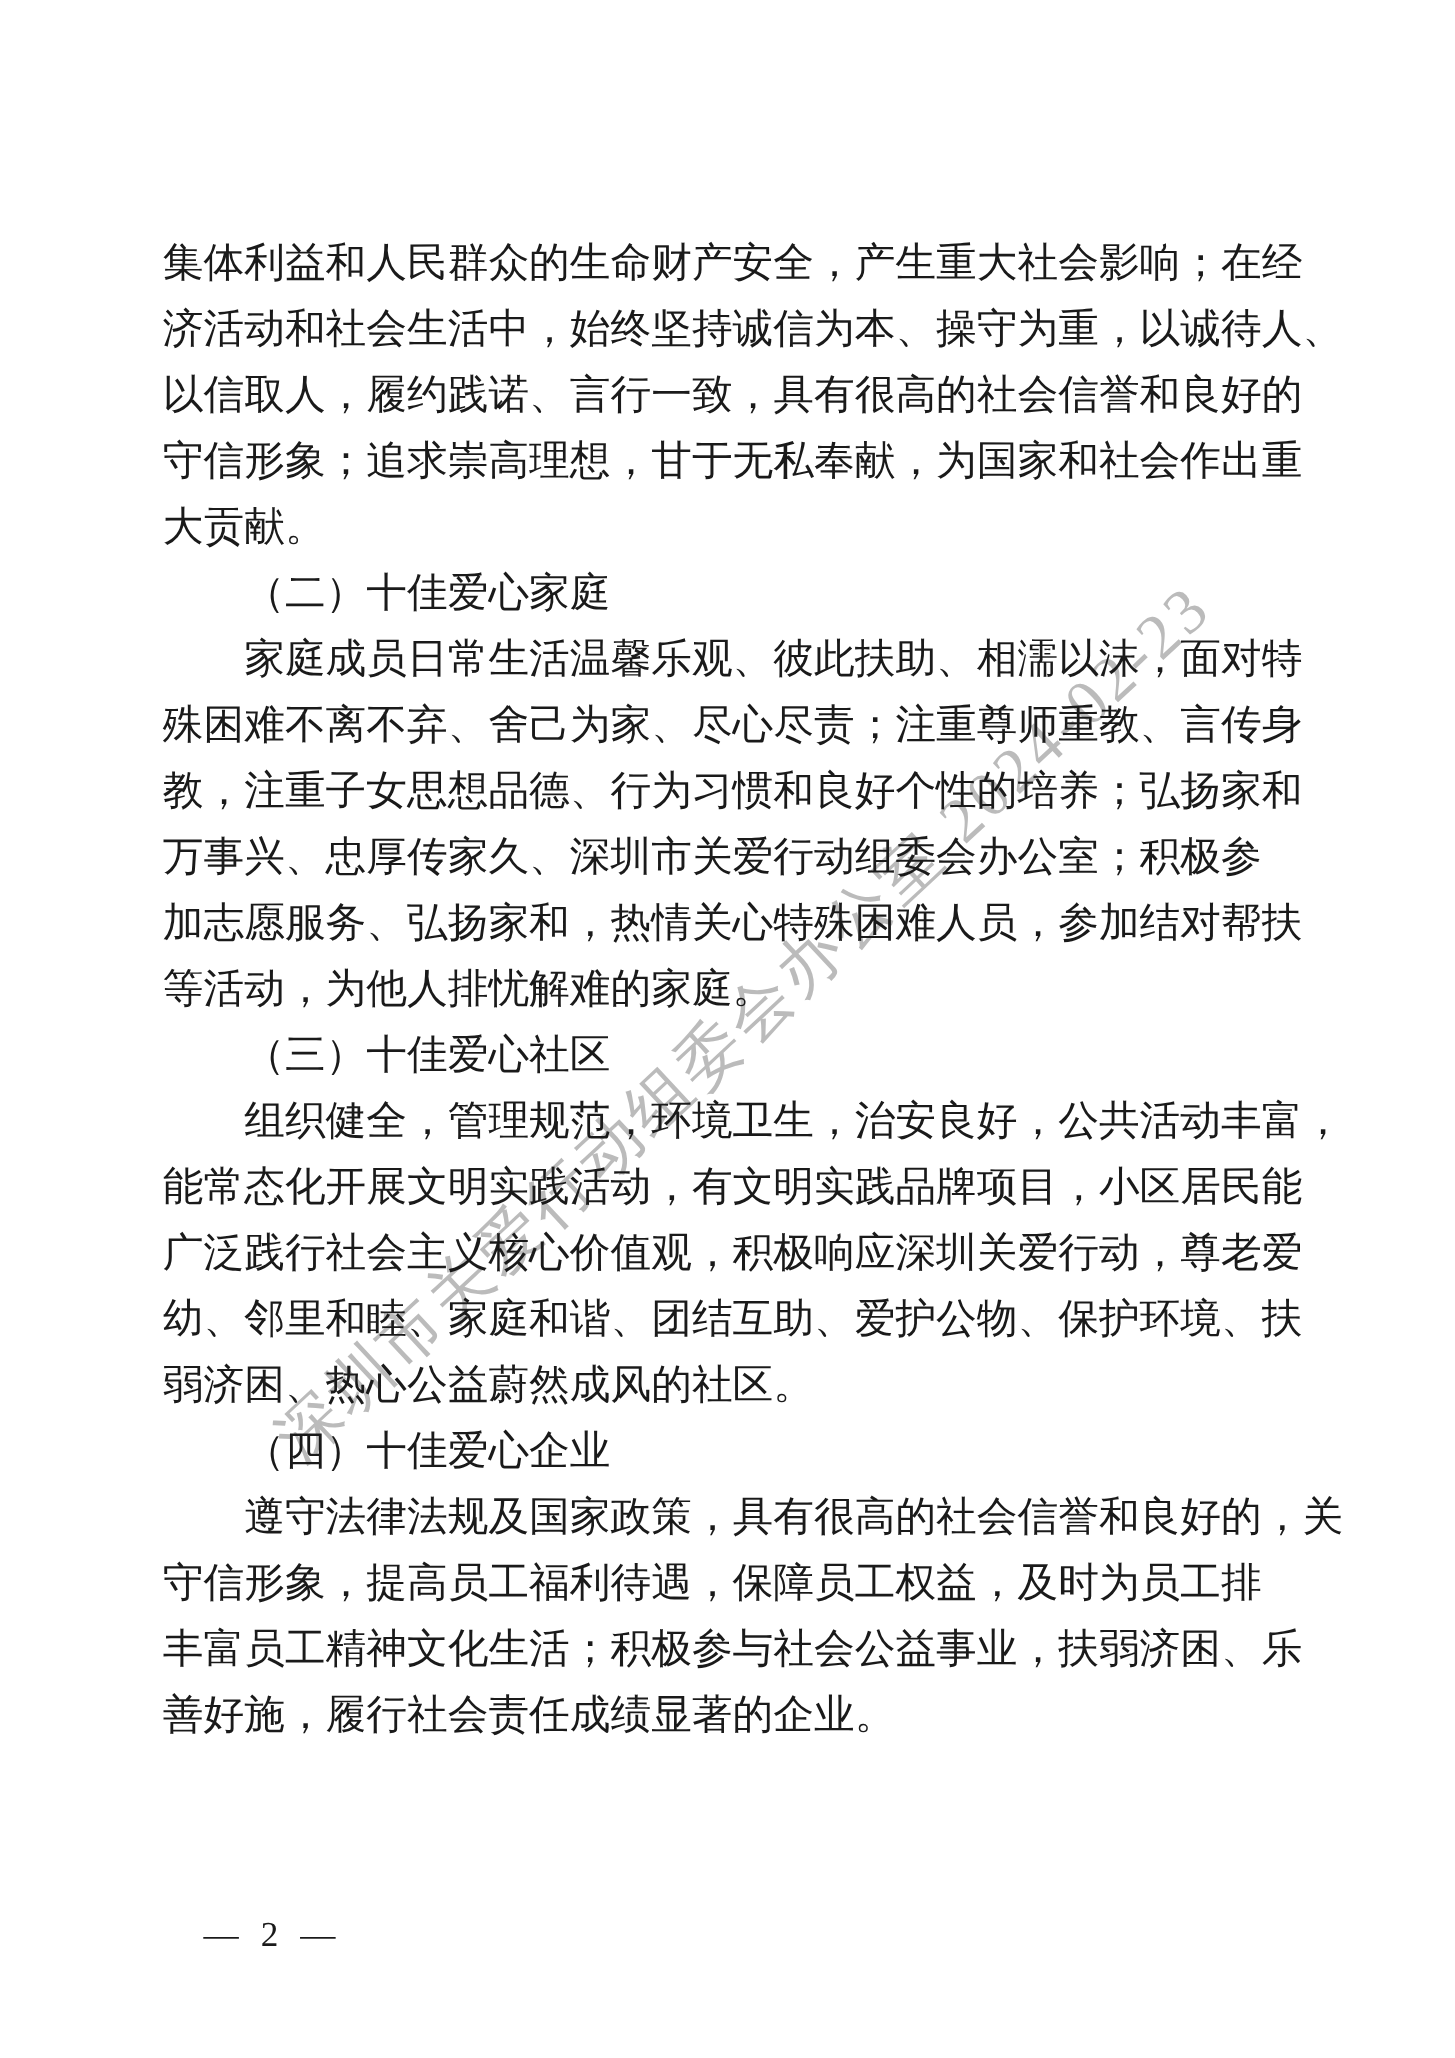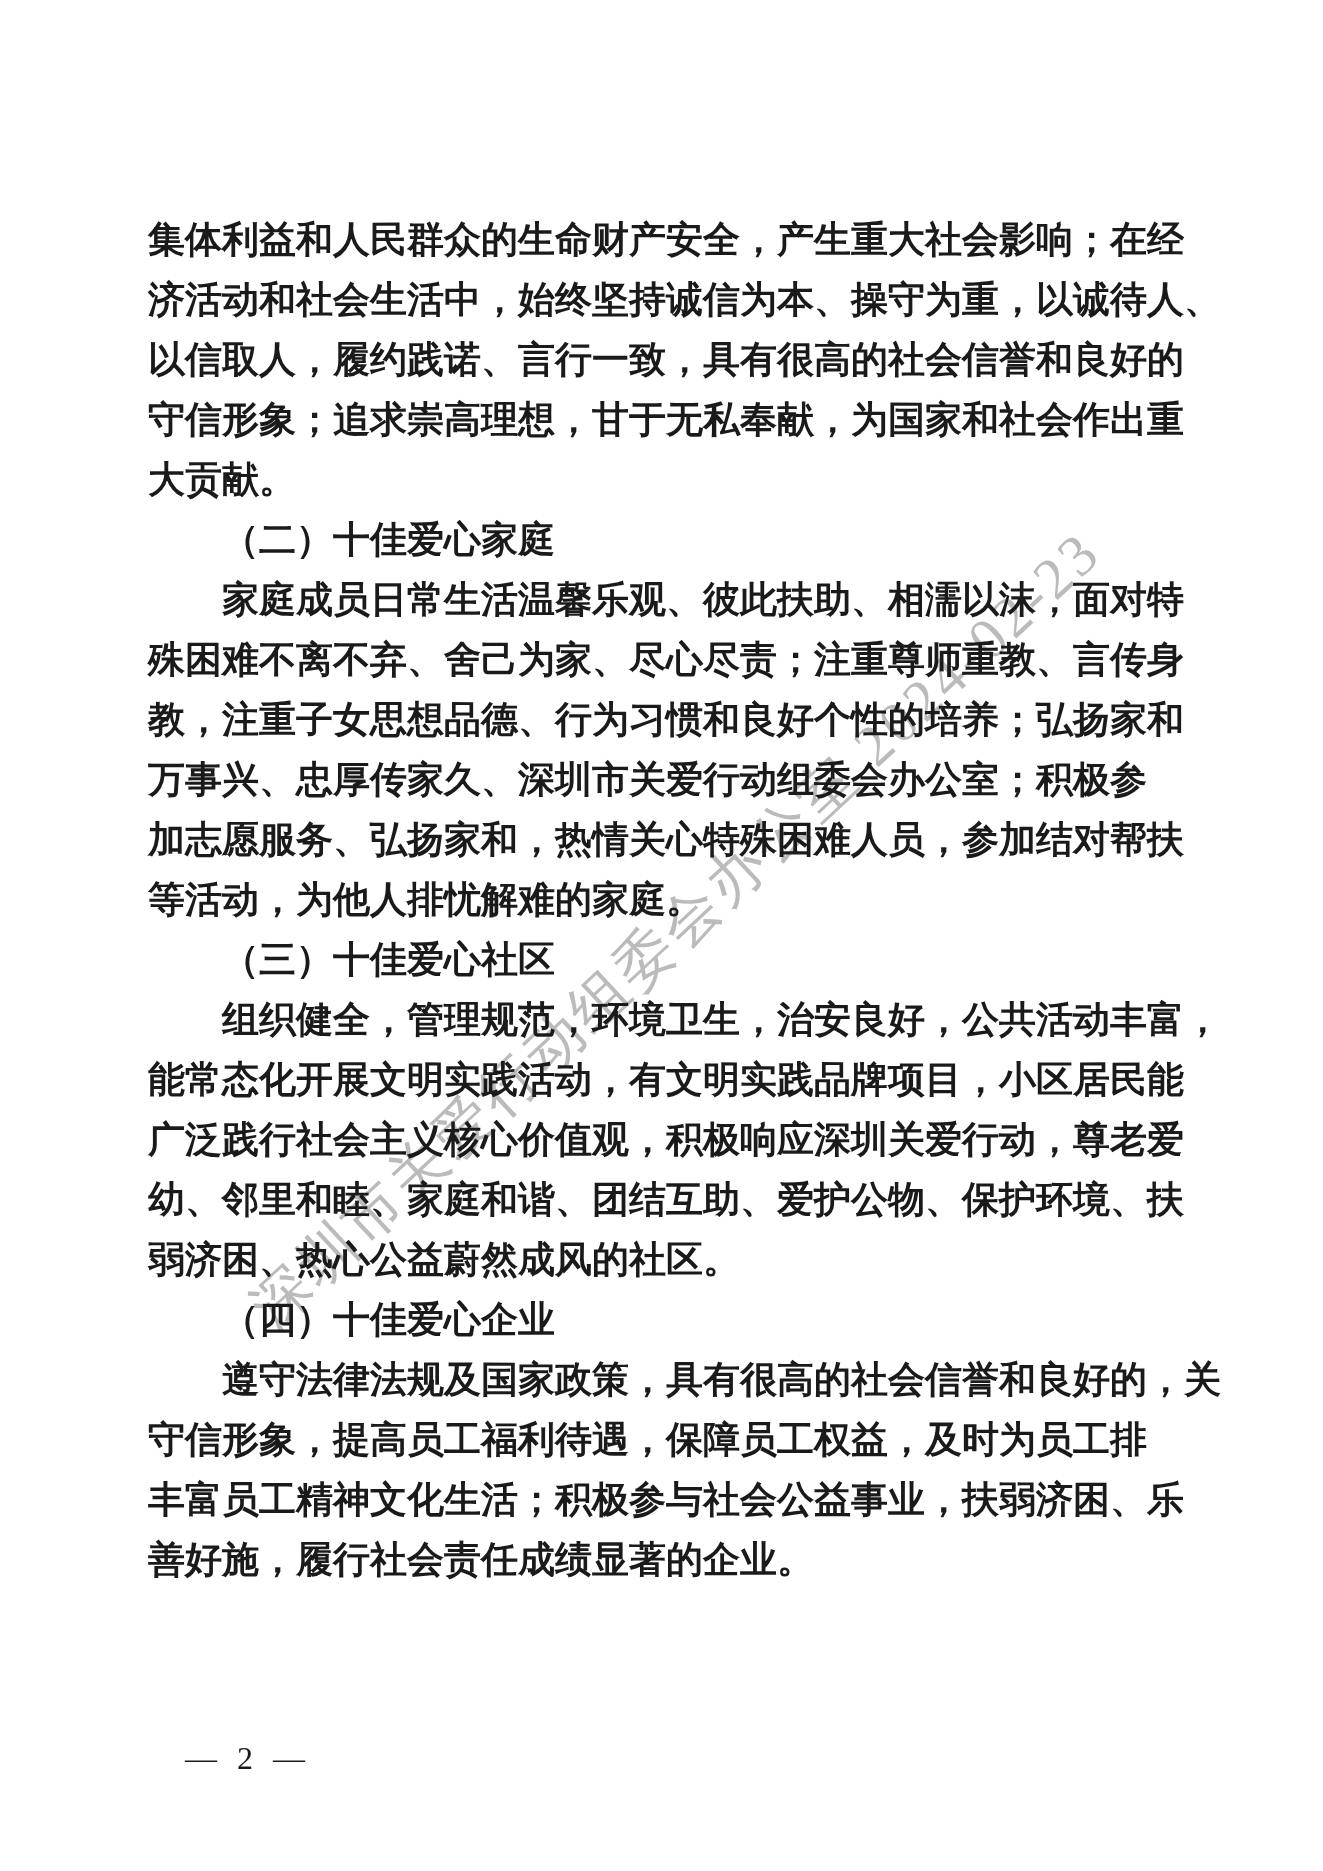--- a/index.html
+++ b/index.html
@@ -42,7 +42,7 @@
     line-height: 60px;
     height: 60px;
     white-space: nowrap;
-    font-weight: 700;
+    font-weight: 400;
   }
   .line.indent {
     text-indent: 74px;

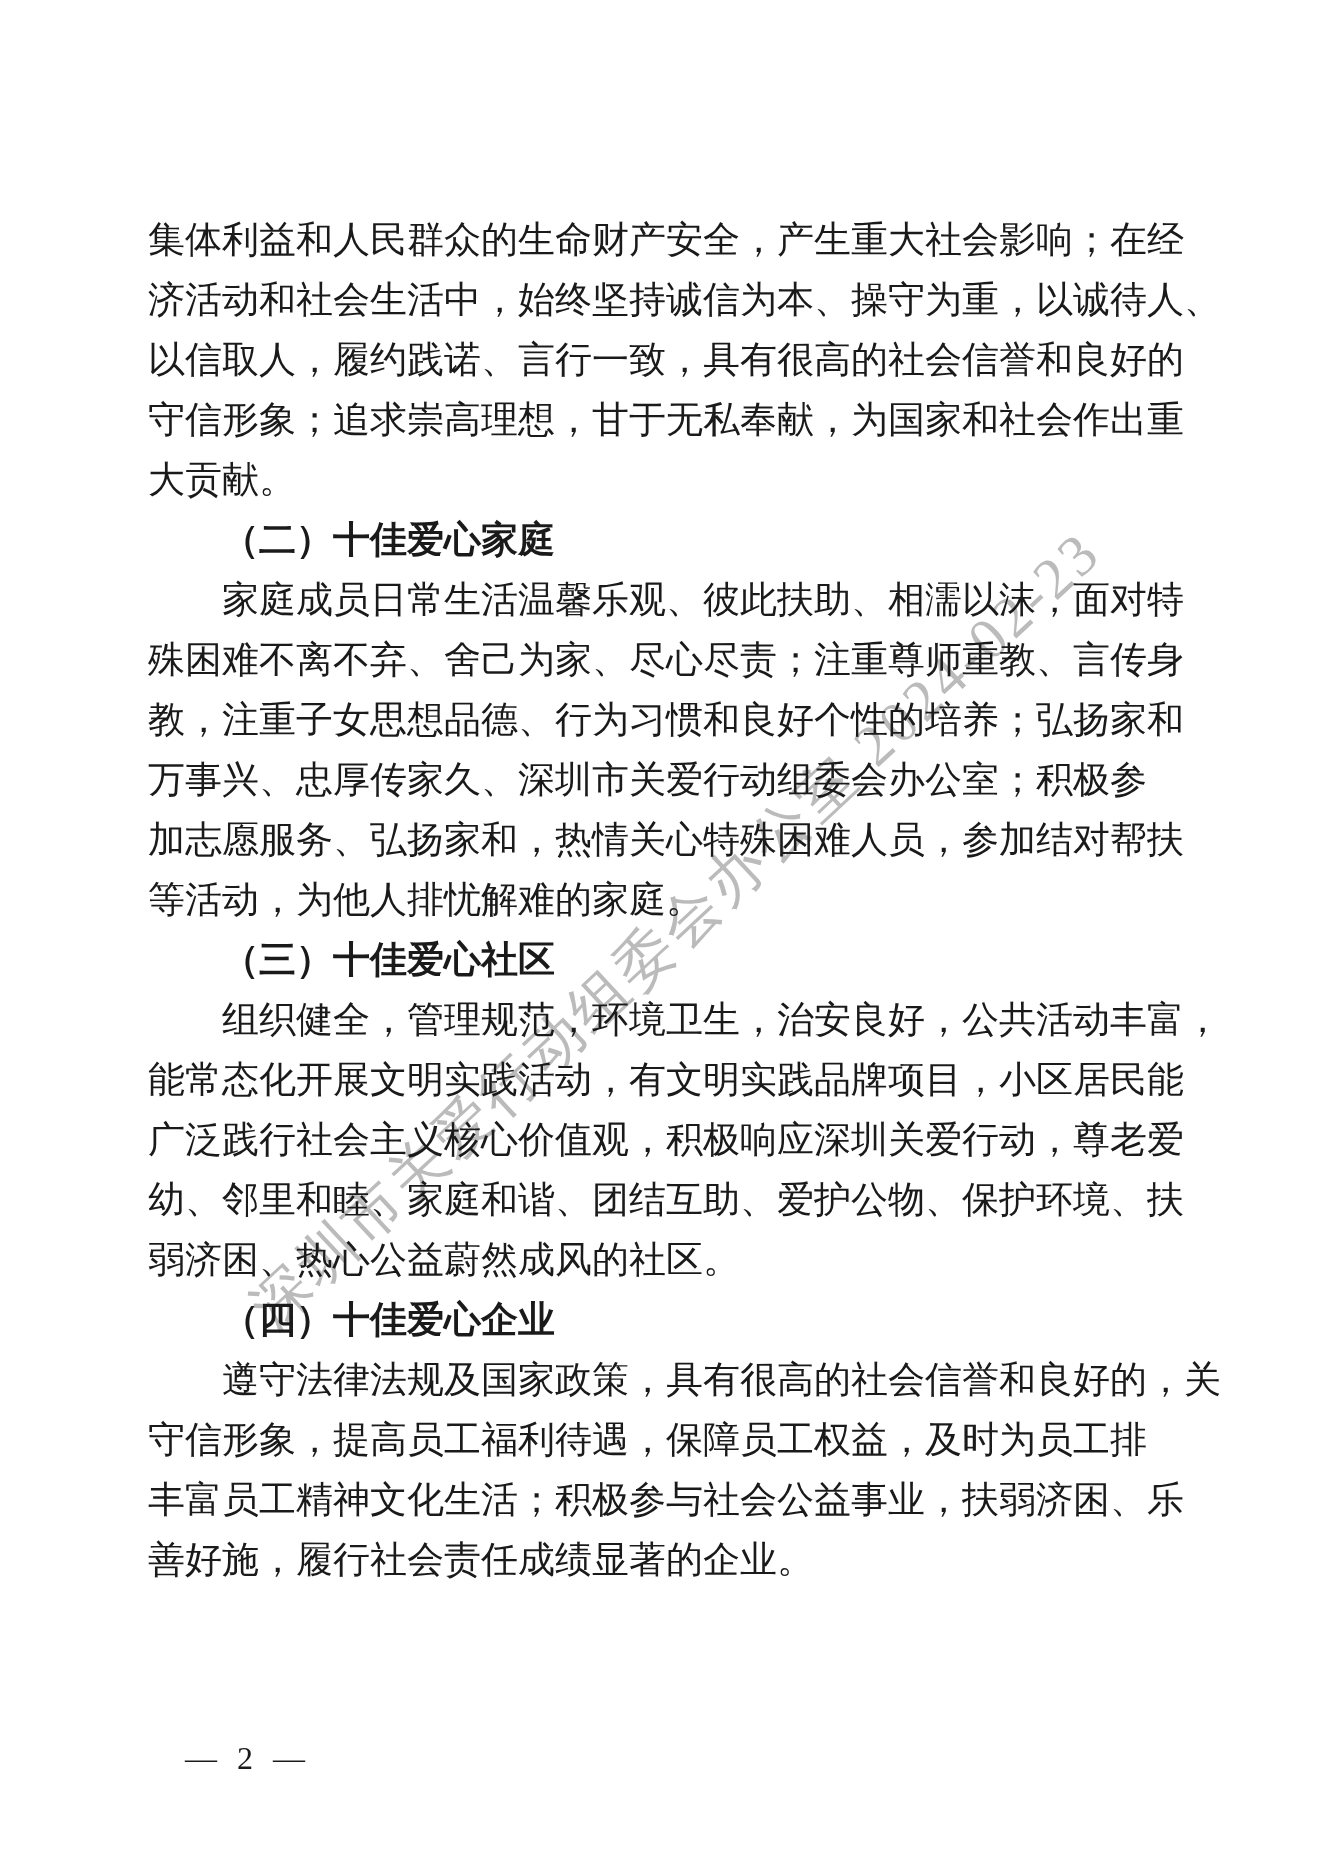--- a/index.html
+++ b/index.html
@@ -48,7 +48,7 @@
     text-indent: 74px;
   }
   .line.heading {
-    font-weight: 700;
+    font-weight: 400;
   }
   .page-number {
     position: absolute;

